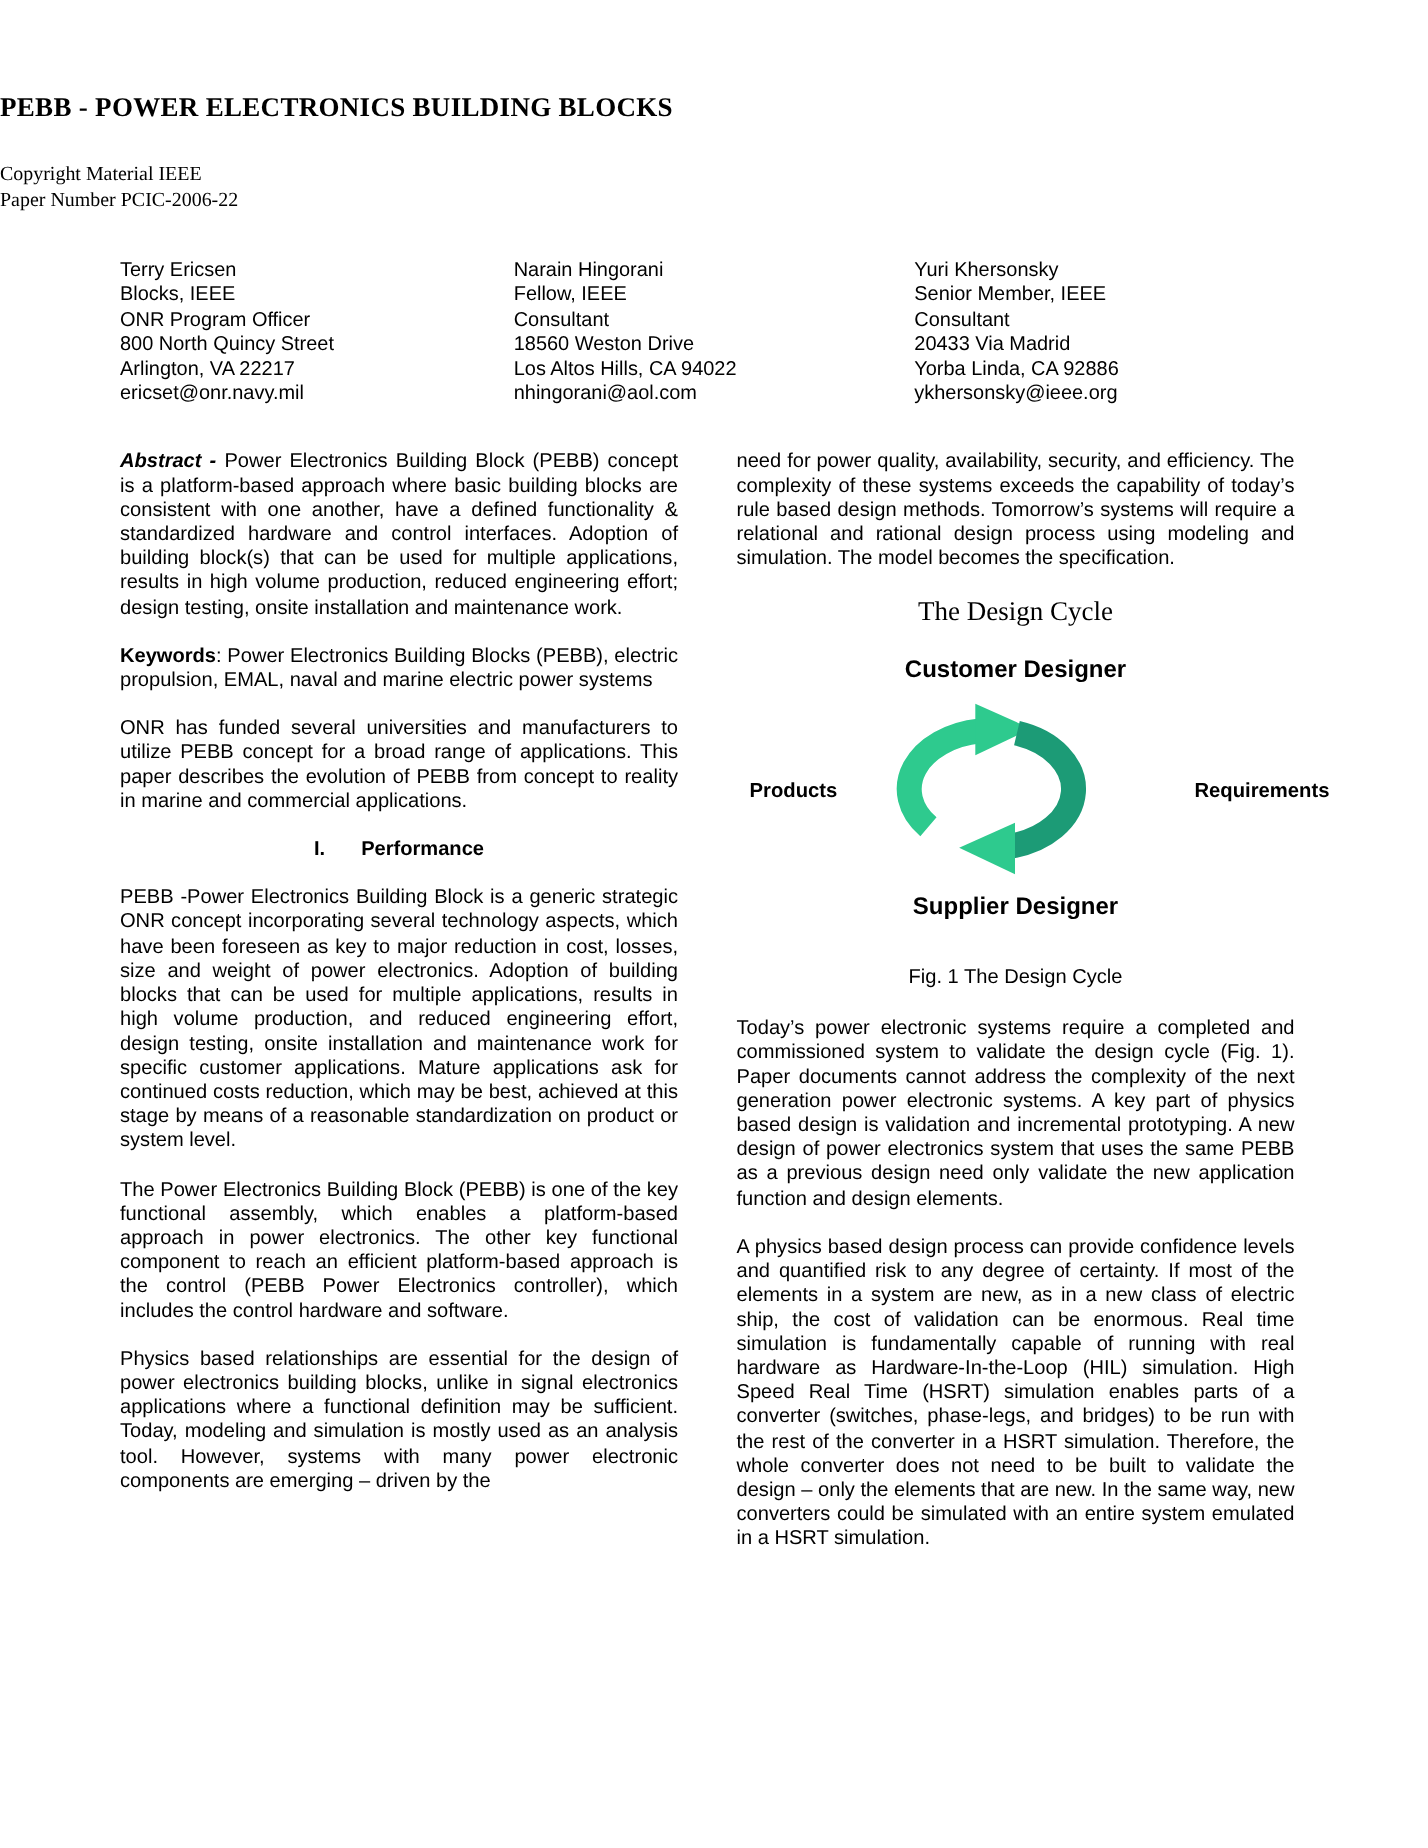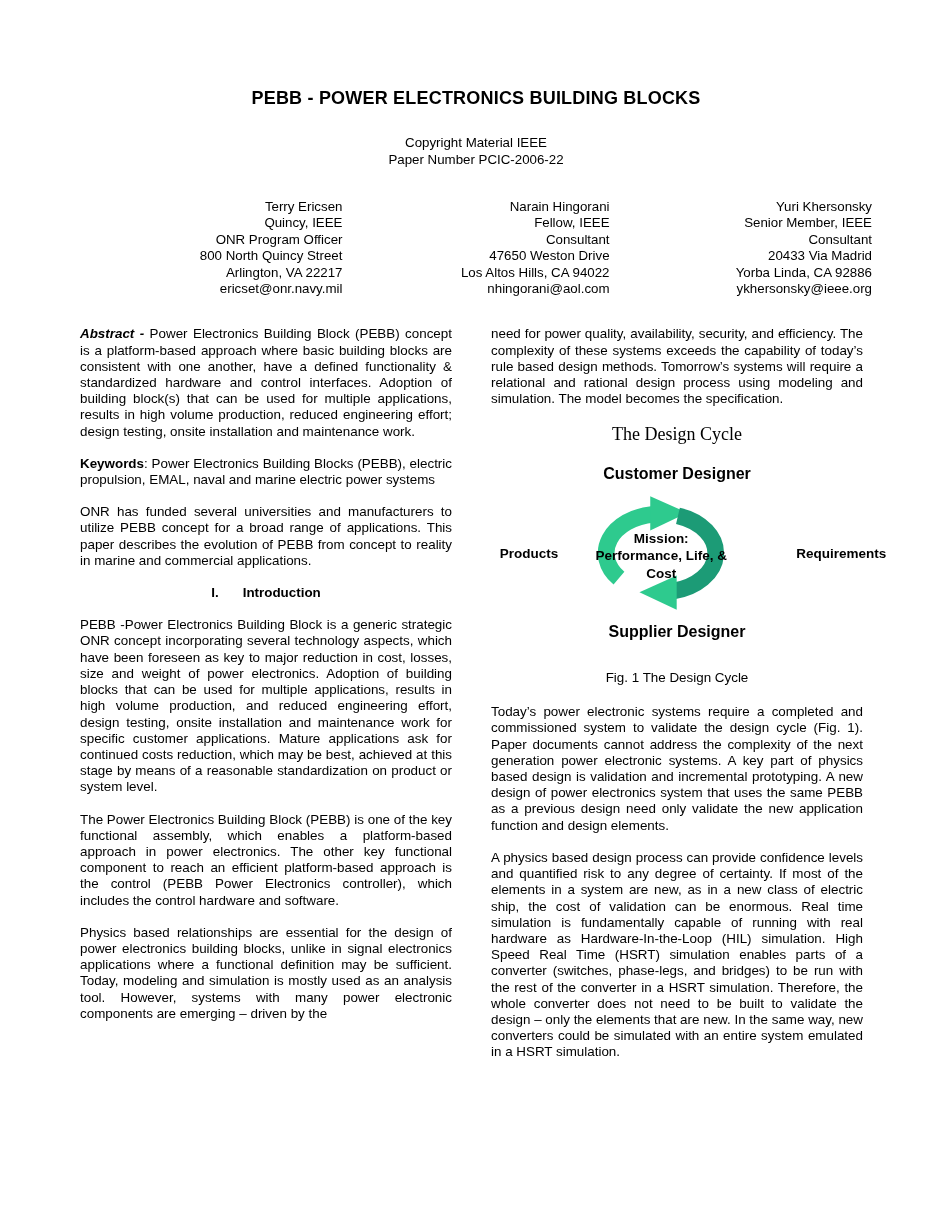--- a/index.html
+++ b/index.html
@@ -13,7 +13,7 @@
     overflow:hidden;
   }
   
-  .header { text-align:center; padding-top:87px; }
+  .header { text-align:left; padding-top:60px;font-family:Liberation Serif, serif; }
   .title-line { font-size:18px; font-weight:bold; line-height:23px; letter-spacing:0.2px; }
   .copyright-block { margin-top:25px; font-size:13.3px; line-height:16.5px; }
   

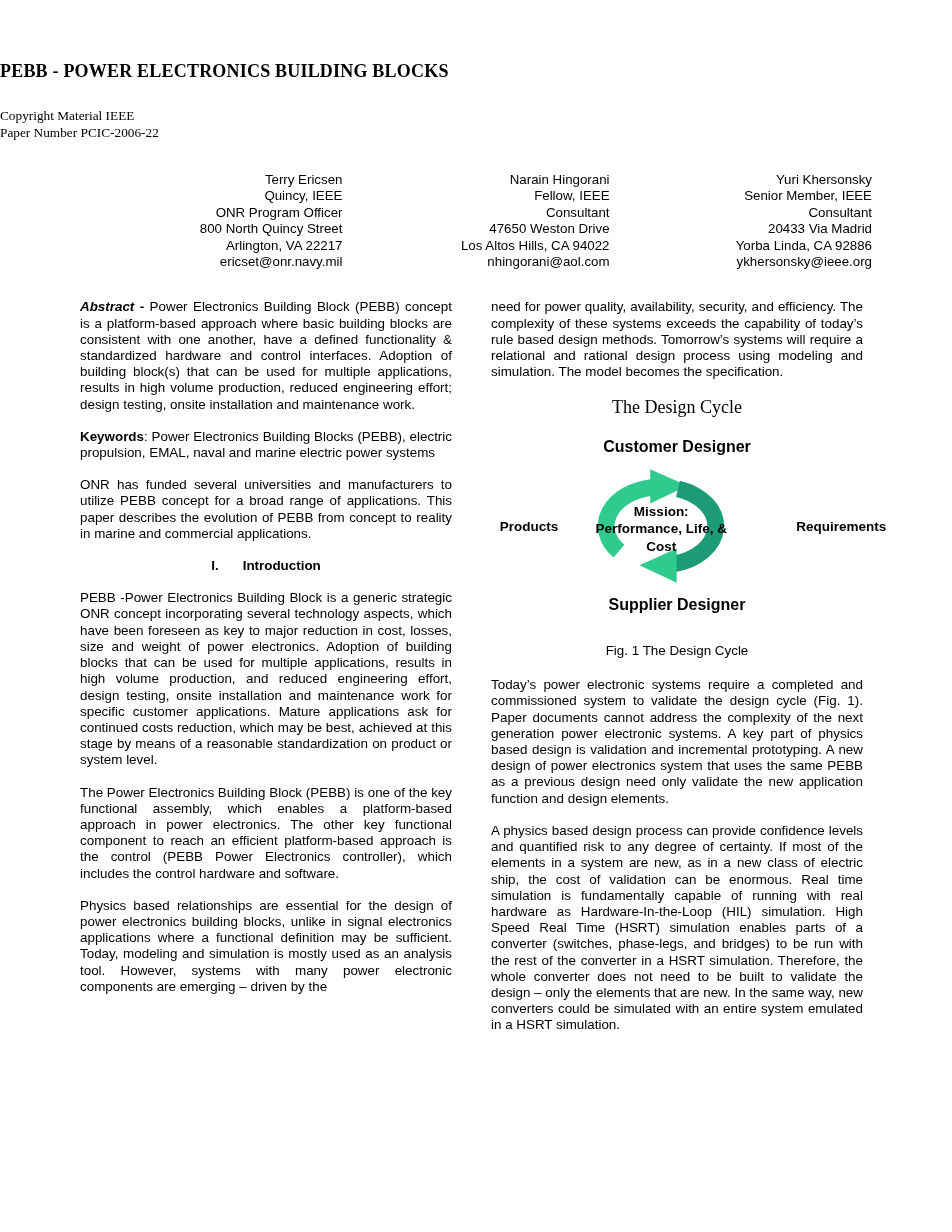--- a/index.html
+++ b/index.html
@@ -18,7 +18,7 @@
   .copyright-block { margin-top:25px; font-size:13.3px; line-height:16.5px; }
   
   .authors { display:flex; margin:31px 80px 0 80px; font-size:13.3px; line-height:16.4px; }
-  .author { width:285px;text-align:right; }
+  .author { width:285px; }
   .author.mid { width:290px; }
   .author div { white-space:nowrap; }
   

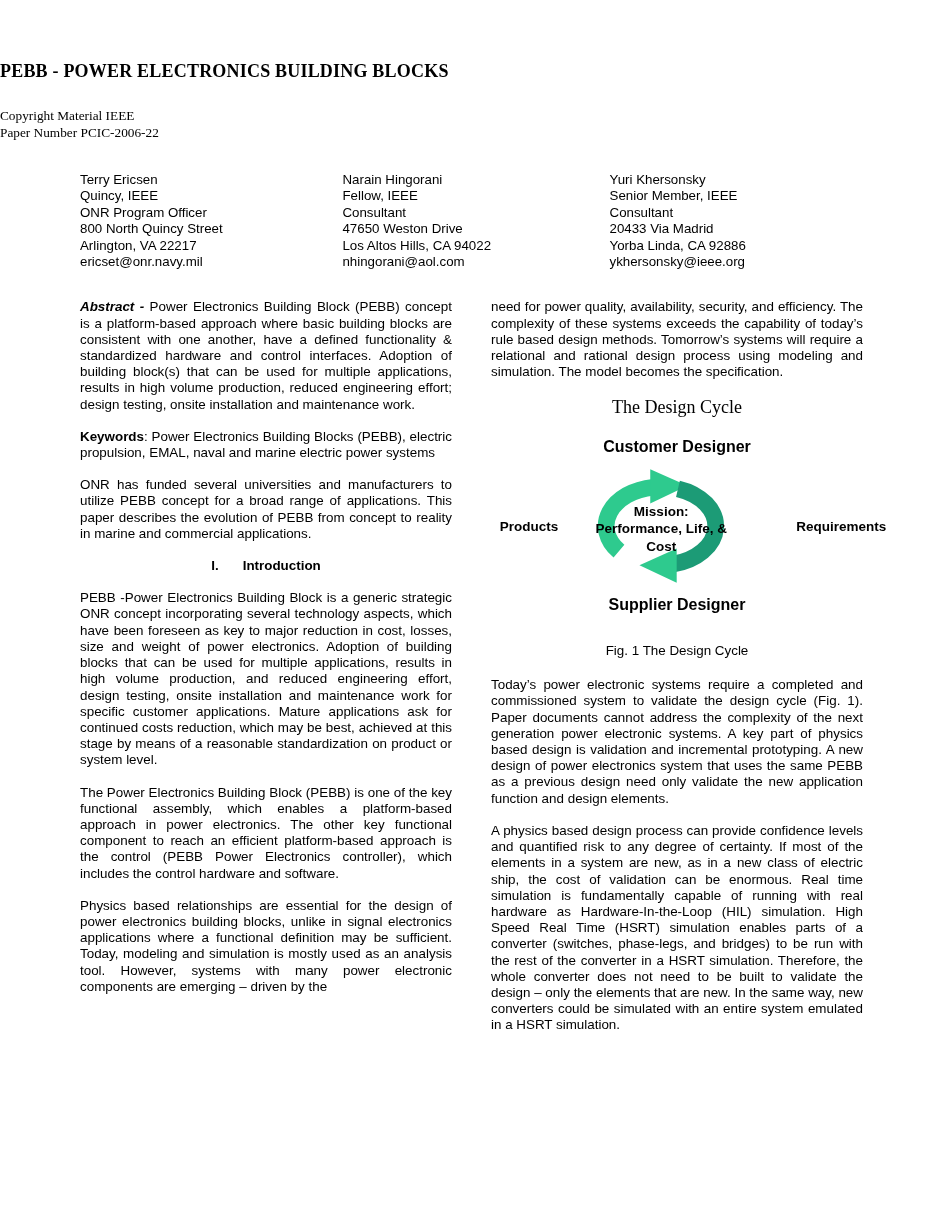--- a/index.html
+++ b/index.html
@@ -66,7 +66,7 @@
   <div class="authors">
     <div class="author">
       <div>Terry Ericsen</div>
-      <div>Quincy, IEEE</div>
+      <div>Blocks, IEEE</div>
       <div>ONR Program Officer</div>
       <div>800 North Quincy Street</div>
       <div>Arlington, VA 22217</div>

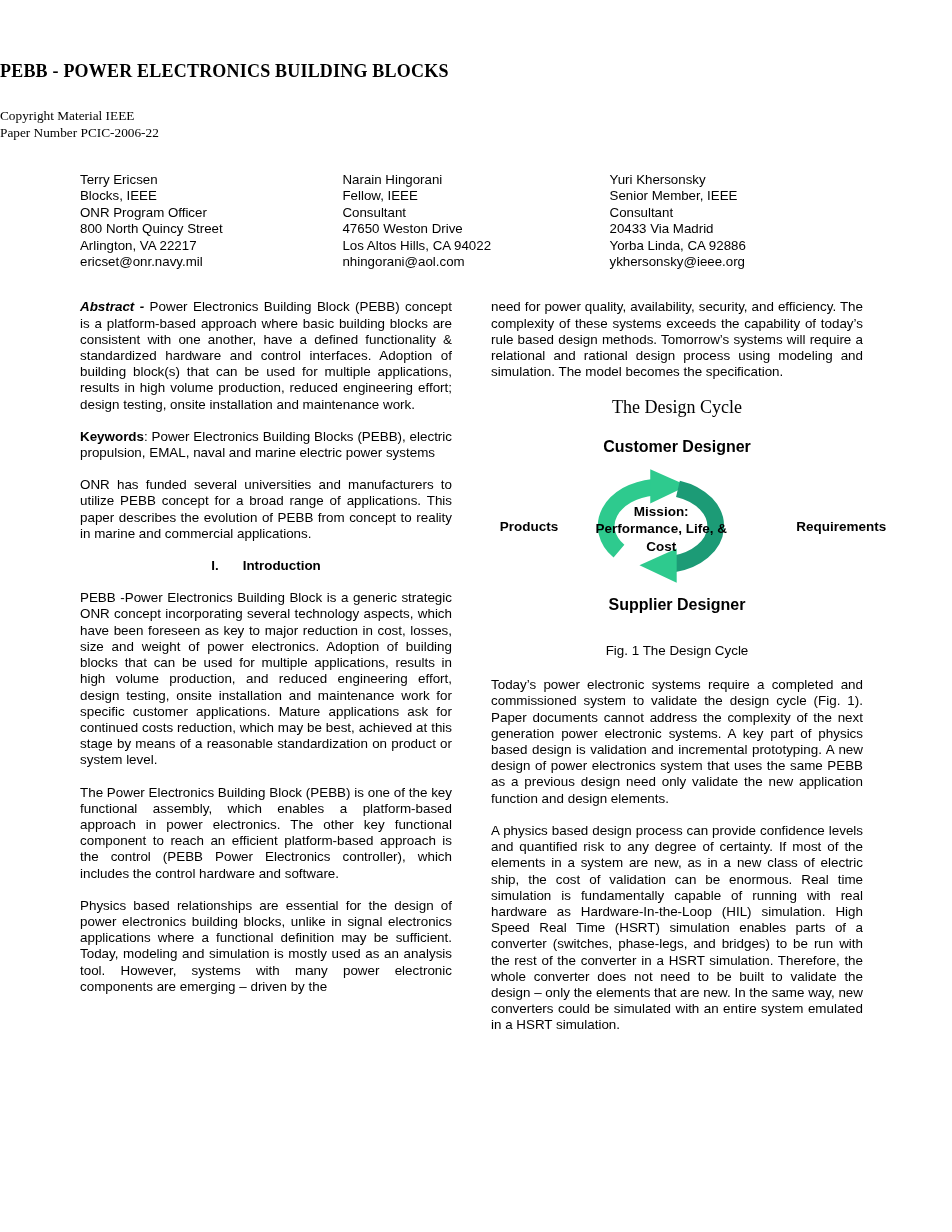--- a/index.html
+++ b/index.html
@@ -76,7 +76,7 @@
       <div>Narain Hingorani</div>
       <div>Fellow, IEEE</div>
       <div>Consultant</div>
-      <div>47650 Weston Drive</div>
+      <div>18560 Weston Drive</div>
       <div>Los Altos Hills, CA 94022</div>
       <div>nhingorani@aol.com</div>
     </div>

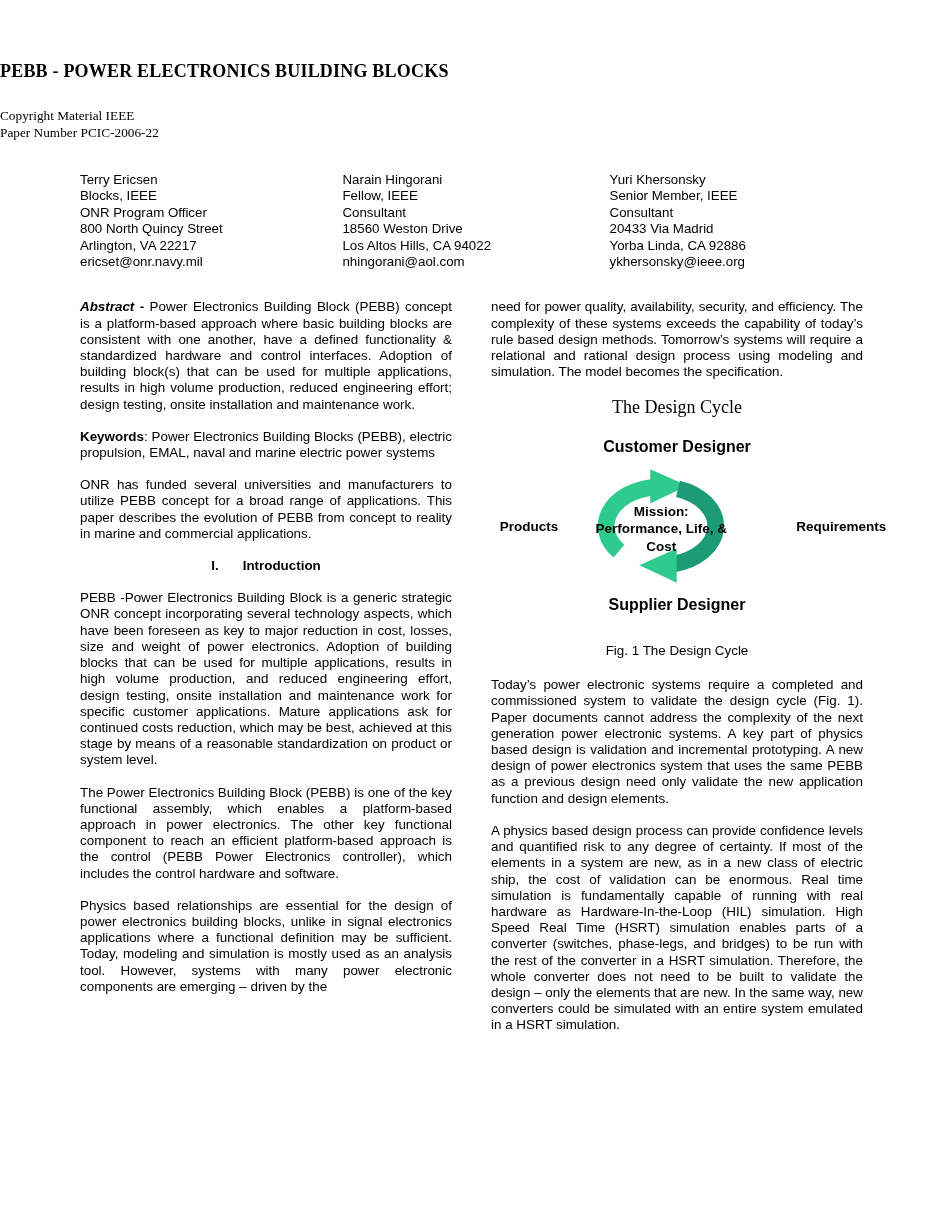--- a/index.html
+++ b/index.html
@@ -129,11 +129,6 @@
 
               <polygon points="116,87 116,122 78,104" fill="#2ECA8E"></polygon>
             </svg>
-            <span class="center-text">
-              <span>Mission:</span><br>
-              <span>Performance, Life, &amp;</span><br>
-              <span>Cost</span>
-            </span>
           </span>
           <span class="side-label">Requirements</span>
         </div>

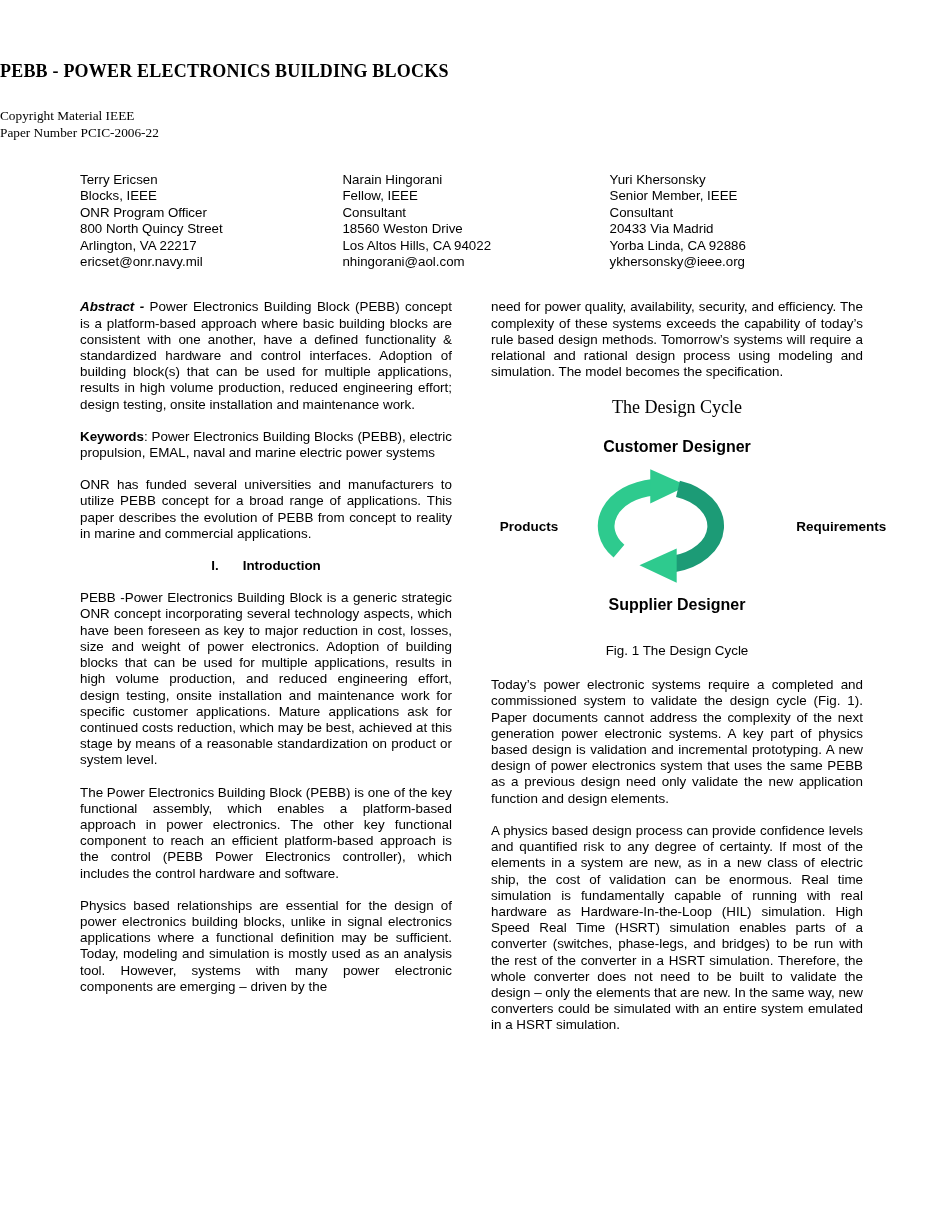--- a/index.html
+++ b/index.html
@@ -101,7 +101,7 @@
       <p class="para">ONR has funded several universities and manufacturers to utilize PEBB concept for a broad range of applications. This paper describes the evolution of PEBB from concept to reality in marine and commercial applications.</p>
 
       <div class="section-heading">
-        <span class="hnum">I.</span><span>Introduction</span>
+        <span class="hnum">I.</span><span>Performance</span>
       </div>
 
       <p class="para">PEBB -Power Electronics Building Block is a generic strategic ONR concept incorporating several technology aspects, which have been foreseen as key to major reduction in cost, losses, size and weight of power electronics.  Adoption of building blocks that can be used for multiple applications, results in high volume production, and reduced engineering effort, design testing, onsite installation and maintenance work for specific customer applications. Mature applications ask for continued costs reduction, which may be best, achieved at this stage by means of a reasonable standardization on product or system level.</p>

